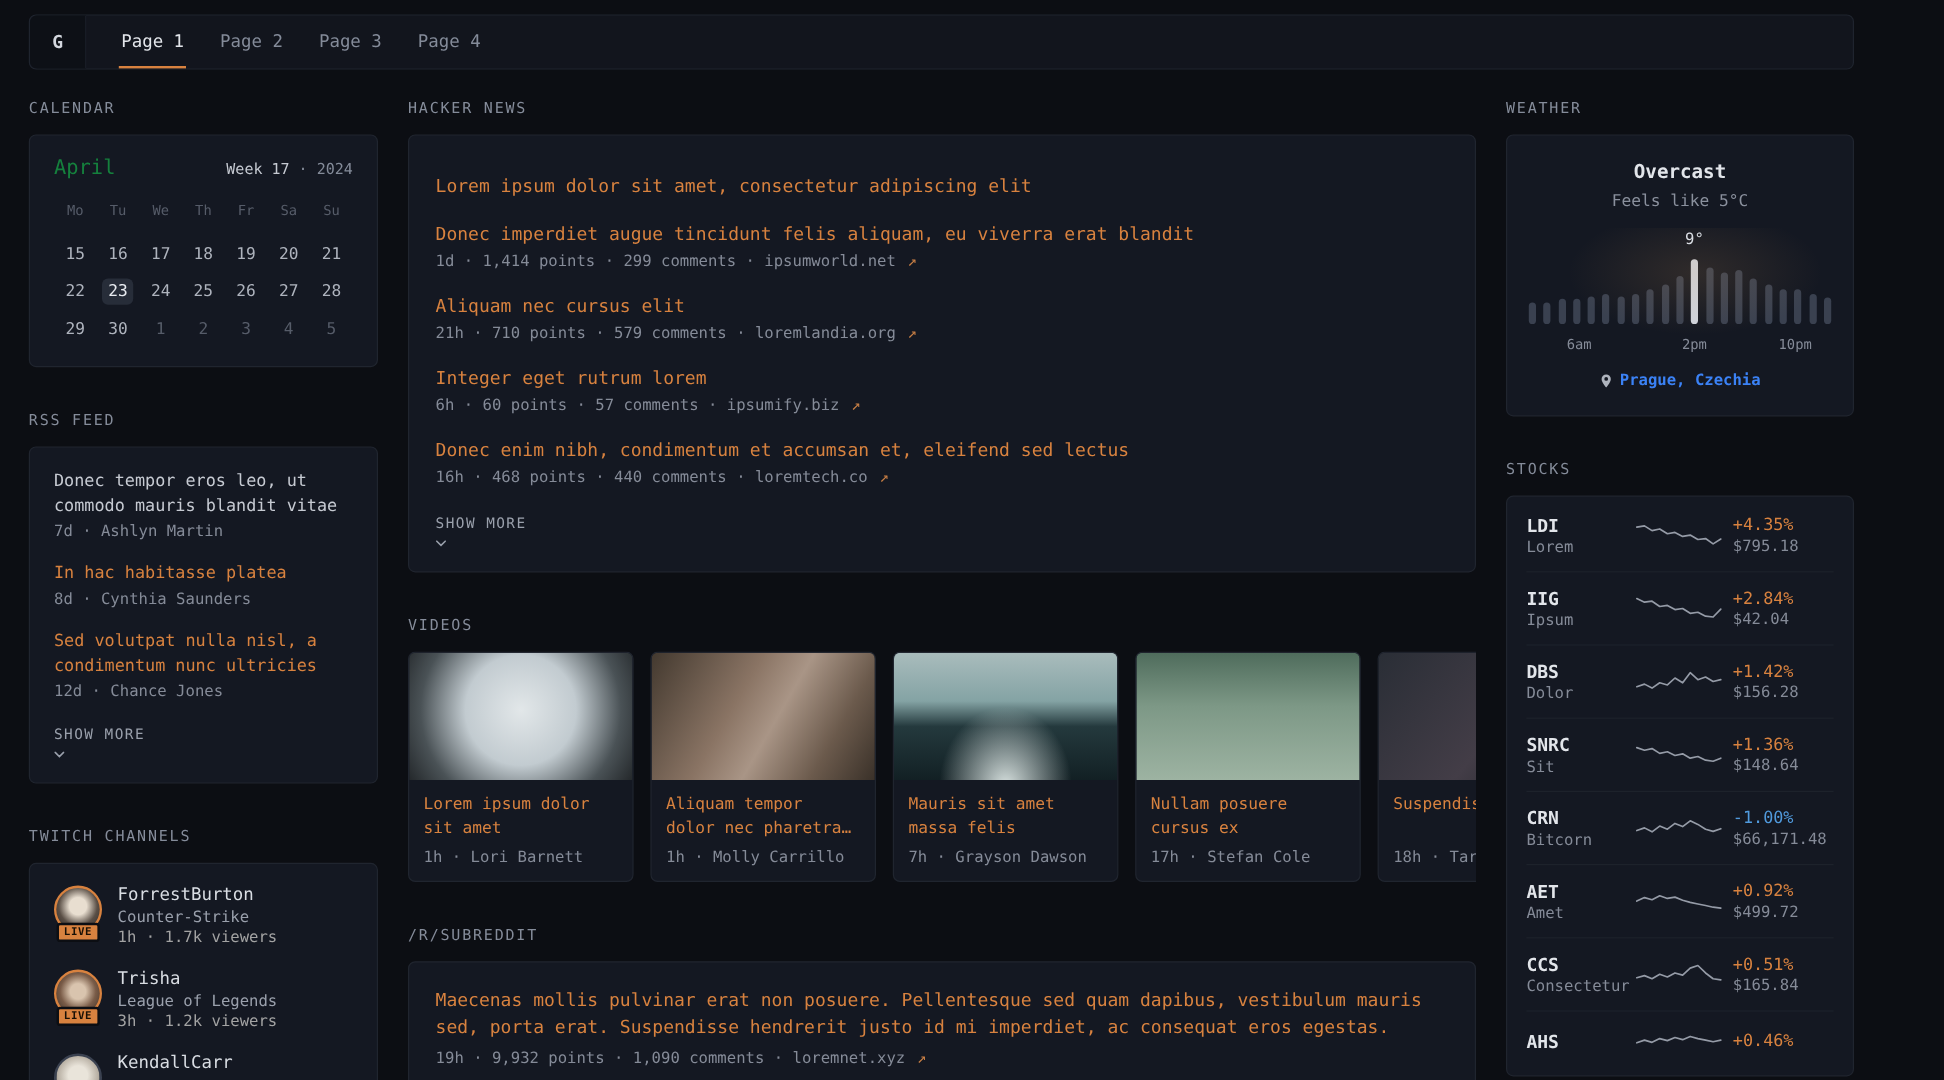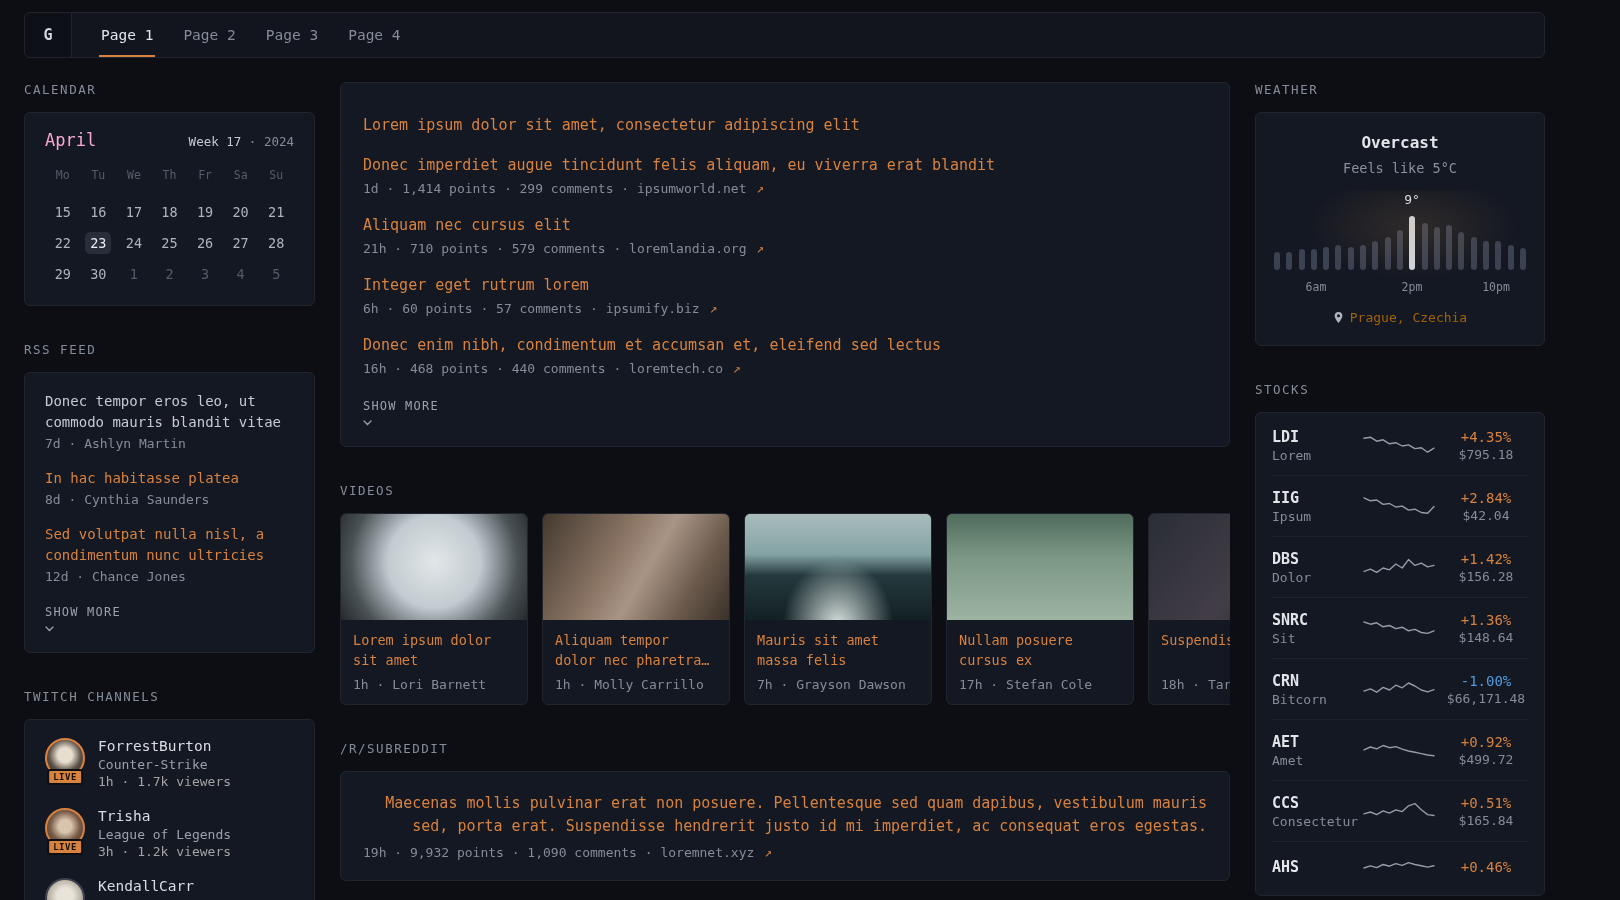--- a/index.html
+++ b/index.html
@@ -353,6 +353,7 @@
     <div class="col">
 
       <section class="widget">
+        <h2 class="sec-title">HACKER NEWS</h2>
         <div class="card hn-card">
           <article class="hn-item">
             <a class="hn-title">Lorem ipsum dolor sit amet, consectetur adipiscing elit</a>

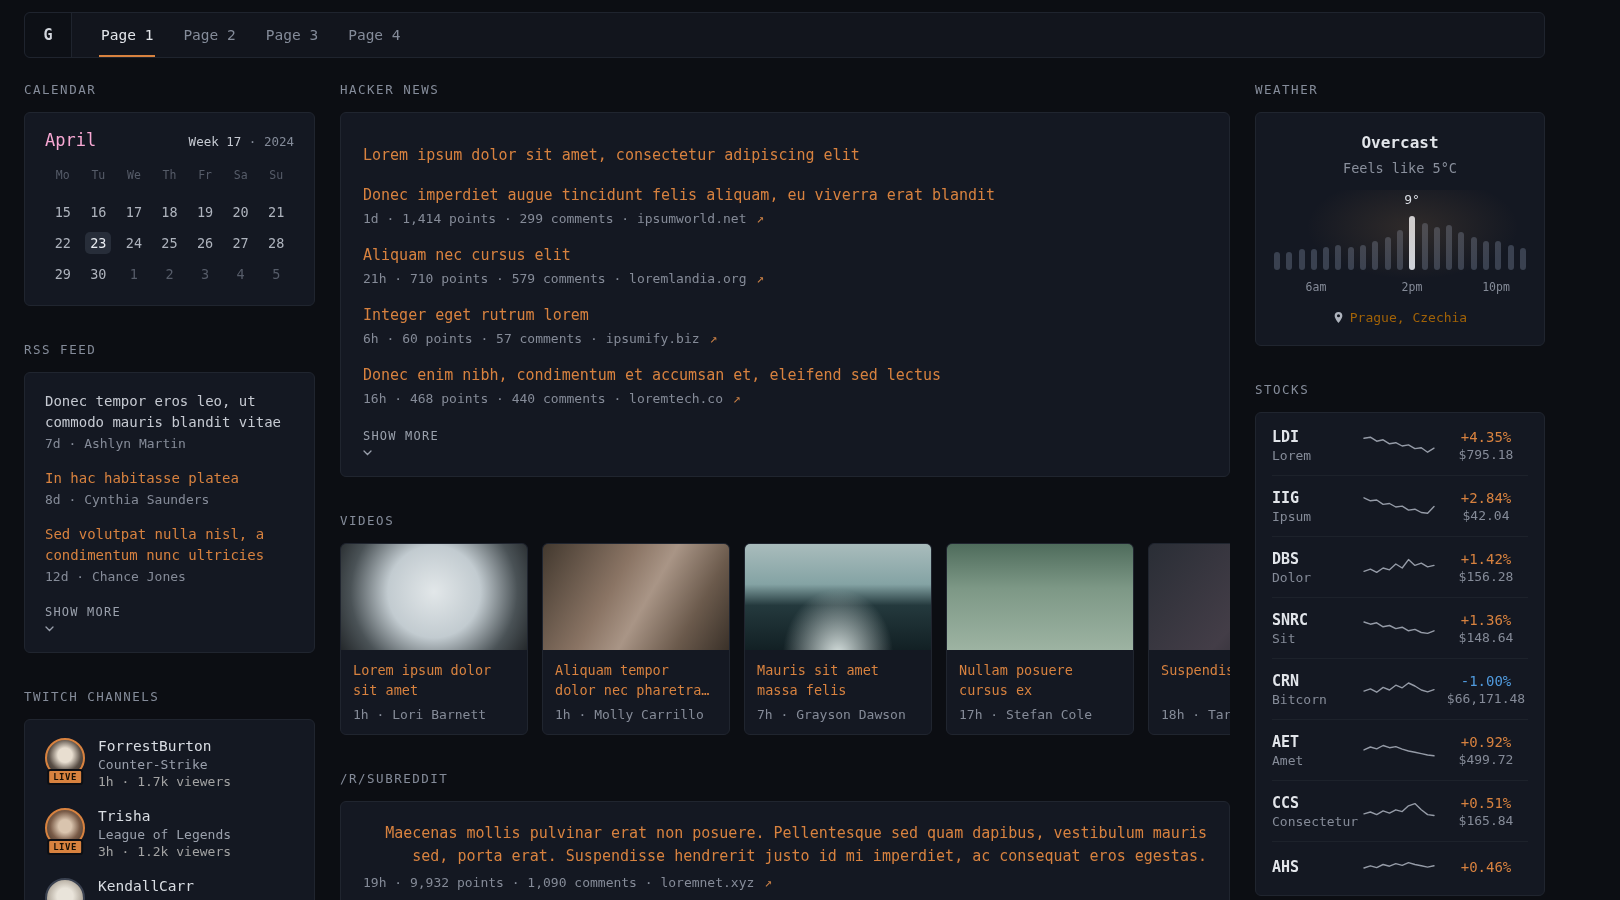--- a/index.html
+++ b/index.html
@@ -59,7 +59,7 @@
   
   .cal-card { padding:17px 20px 16px; }
   .cal-head { display:flex; justify-content:space-between; align-items:baseline; }
-  .cal-month { color:#f9a8d4; font-size:17px; }
+  .cal-month { color:#15803d; font-size:17px; }
   .cal-meta { font-size:12.5px; color:#848b99; }
   .cal-week { color:#c6cad2; }
   .cal-grid { display:grid; grid-template-columns:repeat(7,1fr); margin-top:14px; }

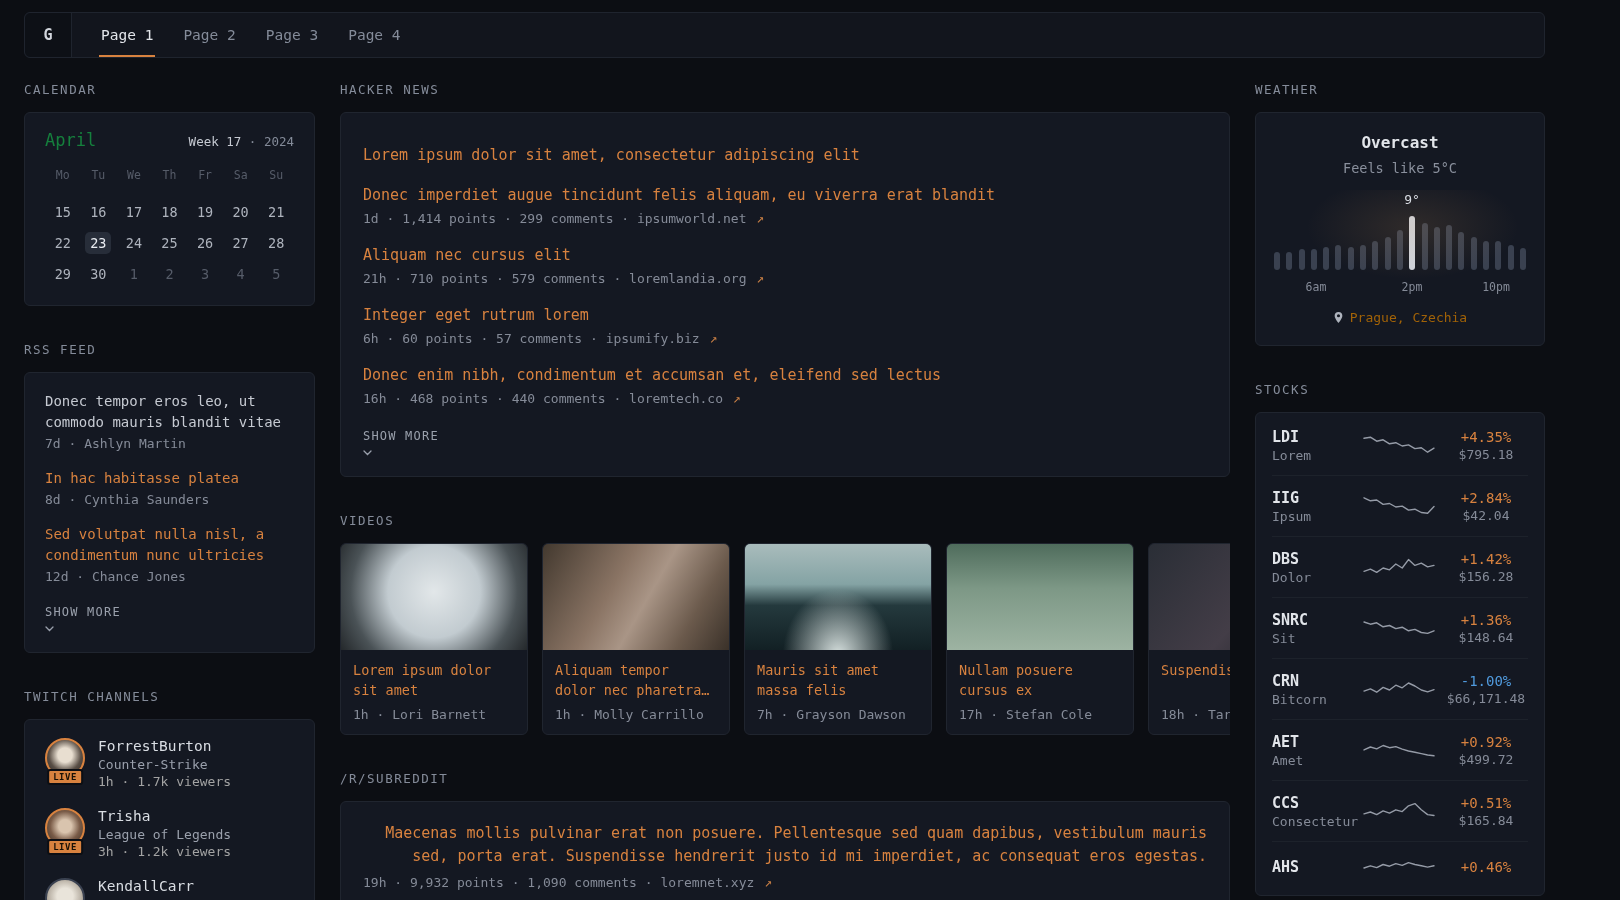--- a/index.html
+++ b/index.html
@@ -163,7 +163,7 @@
   }
   .w-loc {
     margin-top:14px; display:inline-flex; align-items:center; gap:6px;
-    color:#a16207; font-size:13px;
+    color:#3b82f6; font-size:13px;font-weight:bold;
   }
 
   

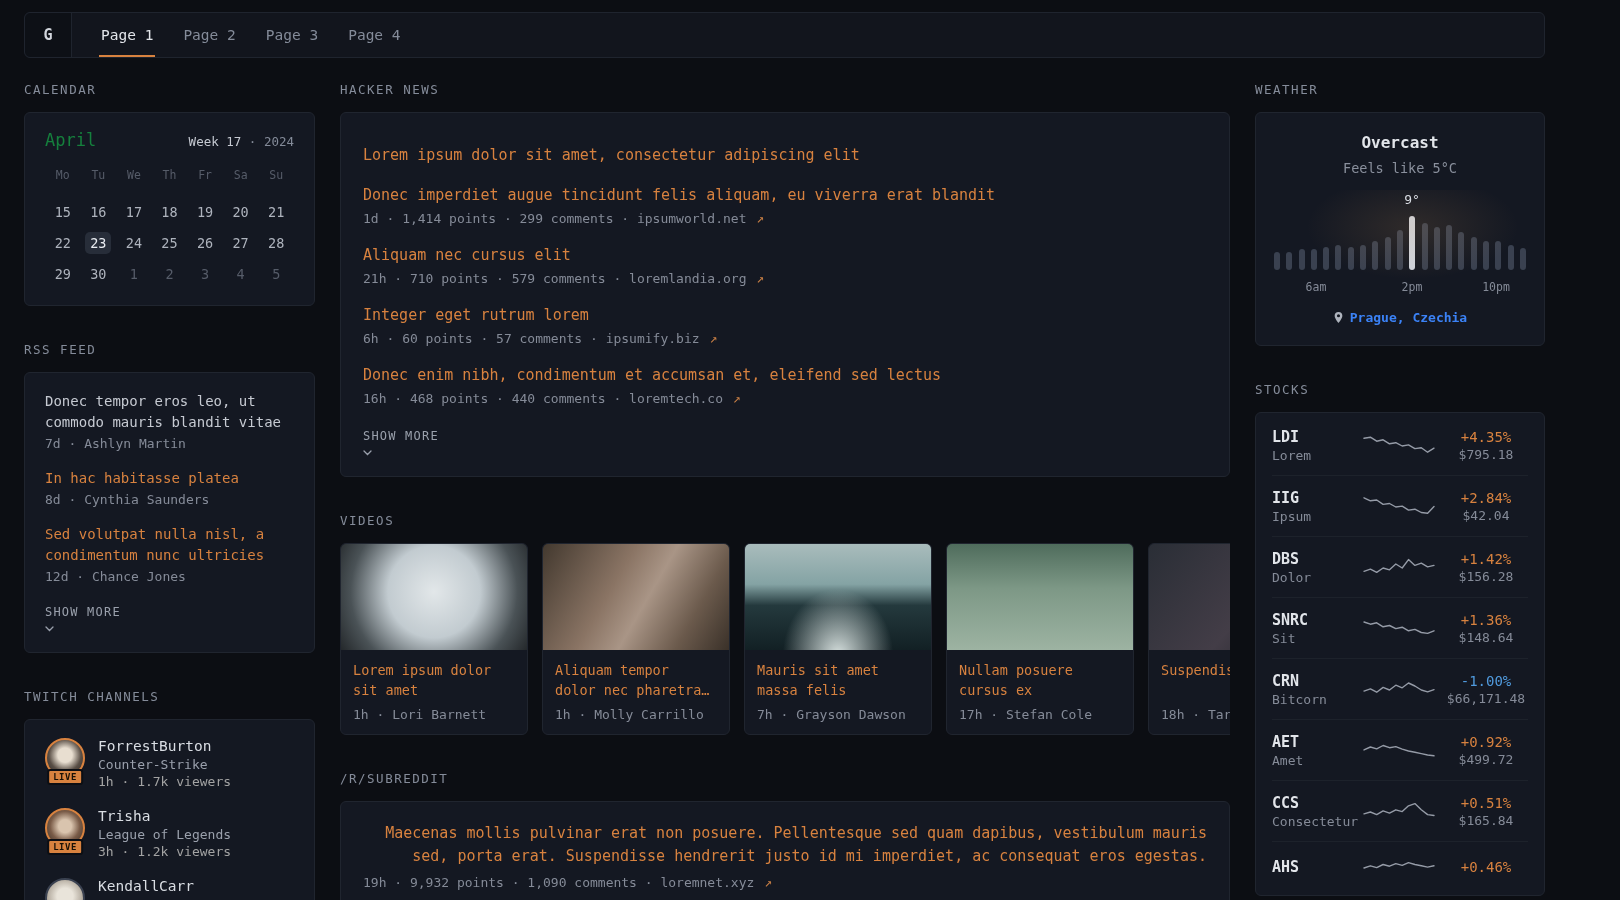--- a/index.html
+++ b/index.html
@@ -174,7 +174,7 @@
   .stock-sym { color:#e2e5ea; font-size:15px; font-weight:bold; }
   .stock-name { color:#858b98; font-size:13px; margin-top:2px; }
   .stock-spark { flex:none; width:74px; height:26px; }
-  .stock-vals { flex:1; text-align:center; }
+  .stock-vals { flex:1; text-align:left; }
   .stock-change { color:#d8823f; font-size:14px; }
   .stock-change.neg { color:#509add; }
   .stock-price { color:#858b98; font-size:13px; margin-top:2px; }

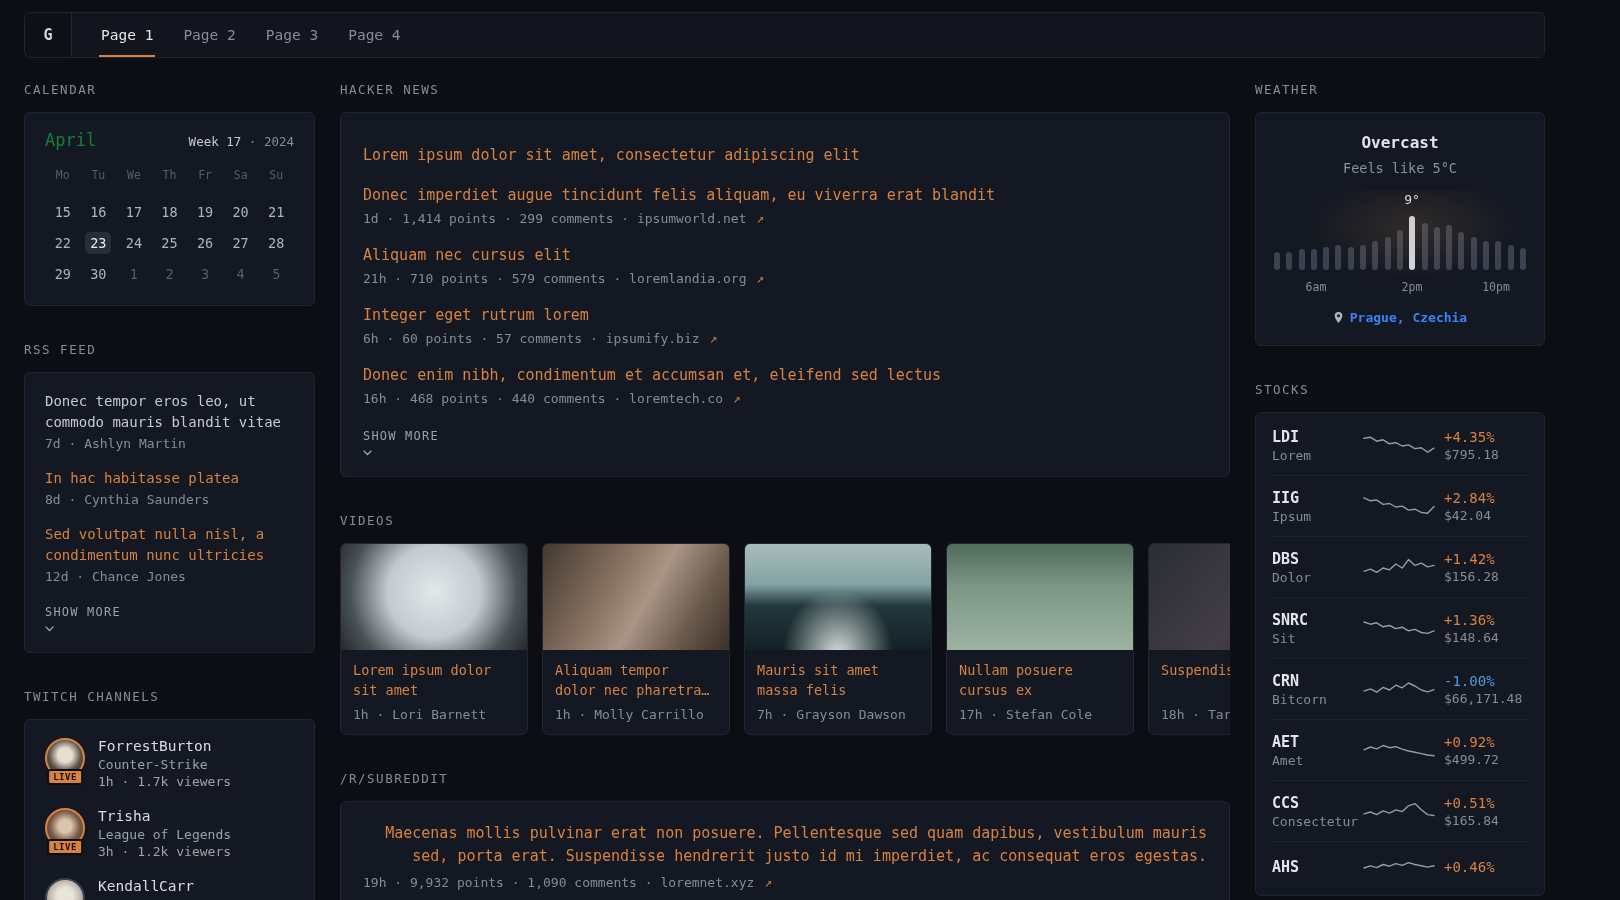--- a/index.html
+++ b/index.html
@@ -136,7 +136,7 @@
 
   
   .sr-card { padding:20px 22px; }
-  .sr-title { display:block; color:#d8823f; font-size:15px; line-height:23px;text-align:right; }
+  .sr-title { display:block; color:#d8823f; font-size:15px; line-height:23px; }
   .sr-meta { margin-top:7px; color:#858b98; font-size:13px; }
 
   

